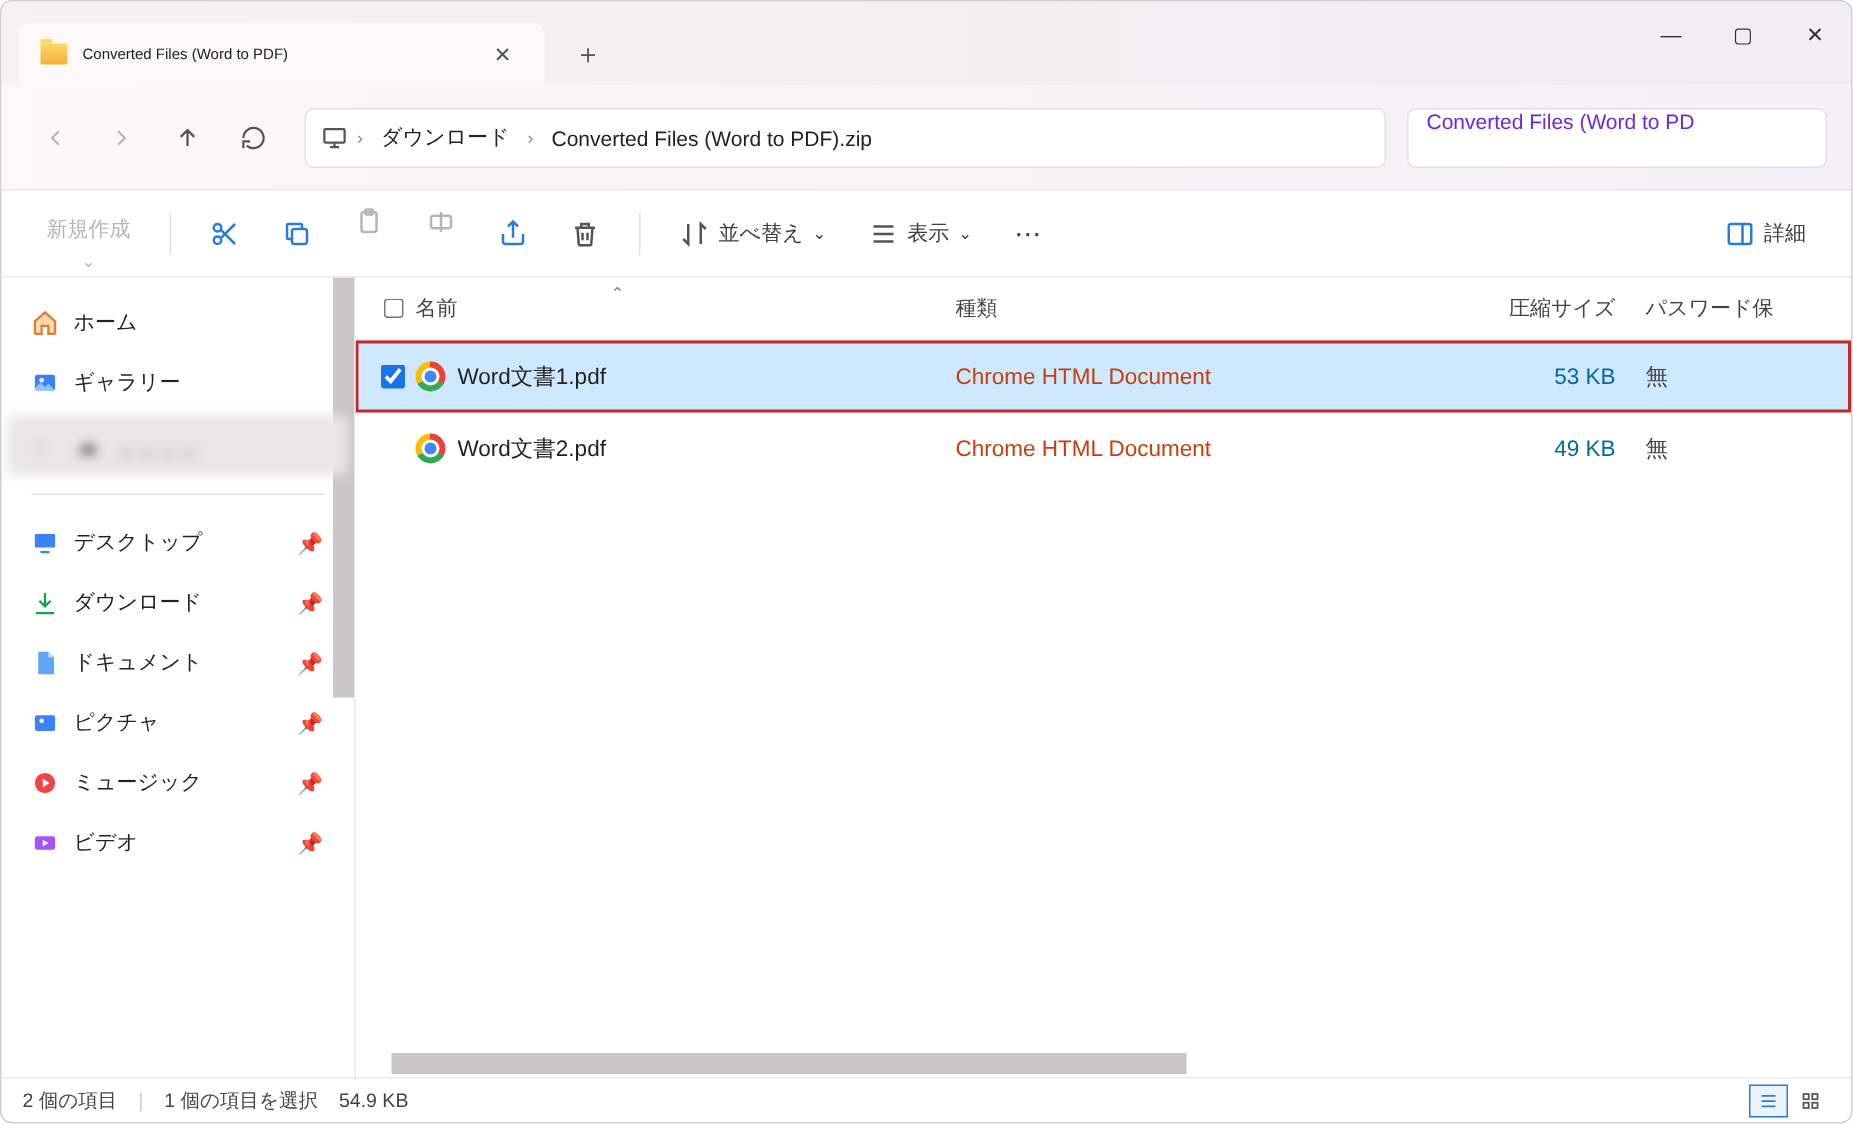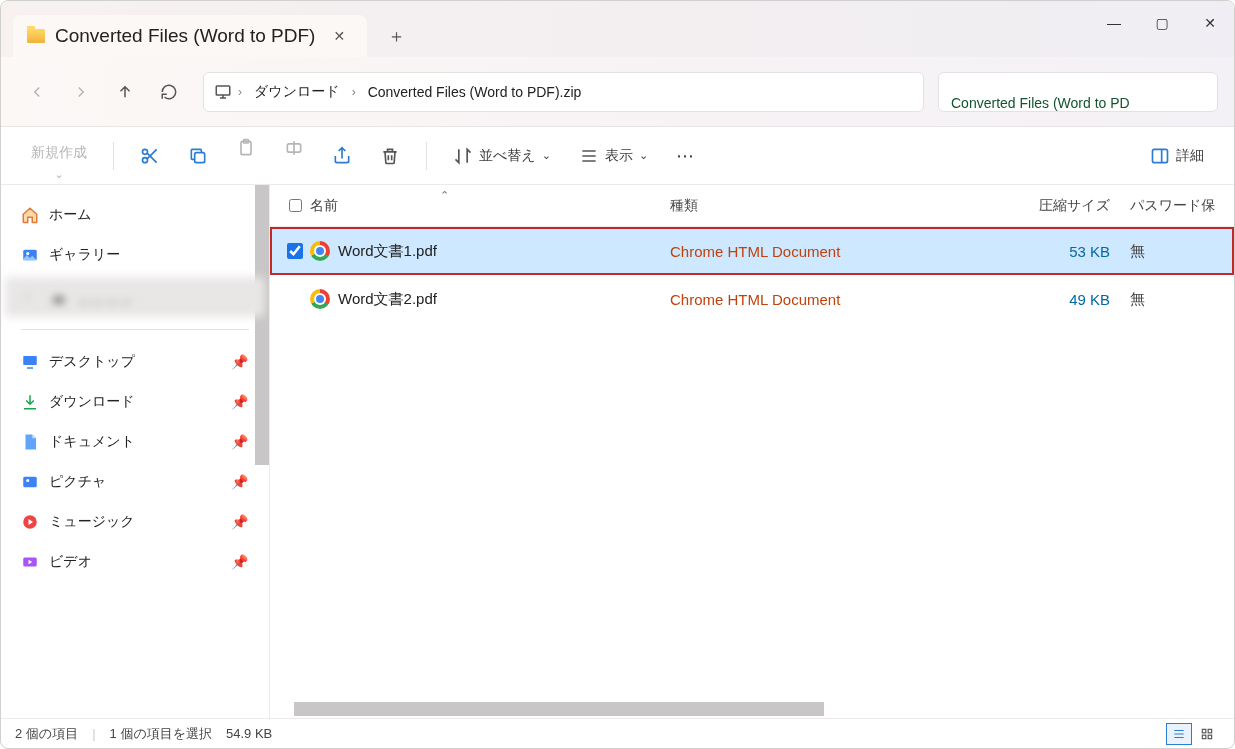--- a/index.html
+++ b/index.html
@@ -10,7 +10,7 @@
 .tab { height:42px; background:#fcf8f6; border-top-left-radius:8px; border-top-right-radius:8px; margin-left:12px; padding:0 14px; display:flex; align-items:center; gap:10px; min-width:350px; position:relative; }
 .tab .folder-ico { width:18px; height:14px; background:linear-gradient(#ffd869,#f0b23a); border-radius:1px; position:relative; }
 .tab .folder-ico::before{content:"";position:absolute;top:-3px;left:0;width:8px;height:3px;background:#ffd869;border-radius:1px 1px 0 0;}
-.tab-title { font-size:19px; color:#222; }
+.tab-title { font-size:10px; color:#222; }
 .tab-close { margin-left:auto; width:28px; height:28px; display:flex; align-items:center; justify-content:center; color:#555; font-size:14px; cursor:pointer; }
 .new-tab { width:34px; height:34px; display:flex; align-items:center; justify-content:center; color:#555; font-size:18px; margin-left:12px; margin-bottom:4px; cursor:pointer; }
 .win-ctrl { margin-left:auto; display:flex; height:44px; align-self:flex-start; }

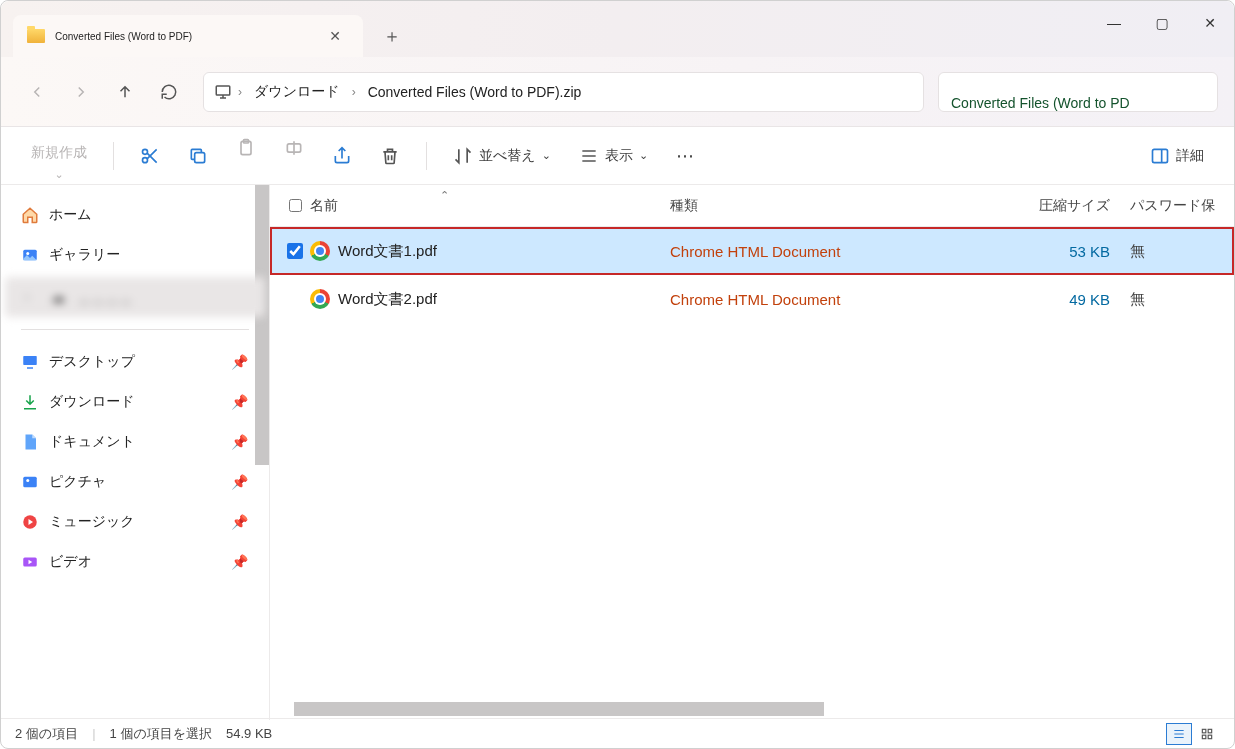--- a/index.html
+++ b/index.html
@@ -23,7 +23,7 @@
 .addr { flex:1; display:flex; align-items:center; background:#fff; border:1px solid #e5e1e2; border-radius:6px; height:40px; padding:0 10px; gap:6px; margin:0 10px; }
 .addr span.seg{color:#222;font-size:14px;padding:4px 6px;cursor:pointer;}
 .addr span.sep{color:#888;font-size:12px;}
-.search { width:280px; background:#fff; border:1px solid #e5e1e2; border-radius:6px; height:40px; display:flex; align-items:flex-end; padding:0 12px; color:#14532d; font-size:14px; overflow:hidden; white-space:nowrap;}
+.search { width:280px; background:#fff; border:1px solid #e5e1e2; border-radius:6px; height:40px; display:flex; align-items:flex-start; padding:0 12px; color:#6d28d9; font-size:14px; overflow:hidden; white-space:nowrap;}
 
 
 .toolbar { height:58px; display:flex; align-items:center; padding:0 20px; gap:8px; border-bottom:1px solid #eceaea; }

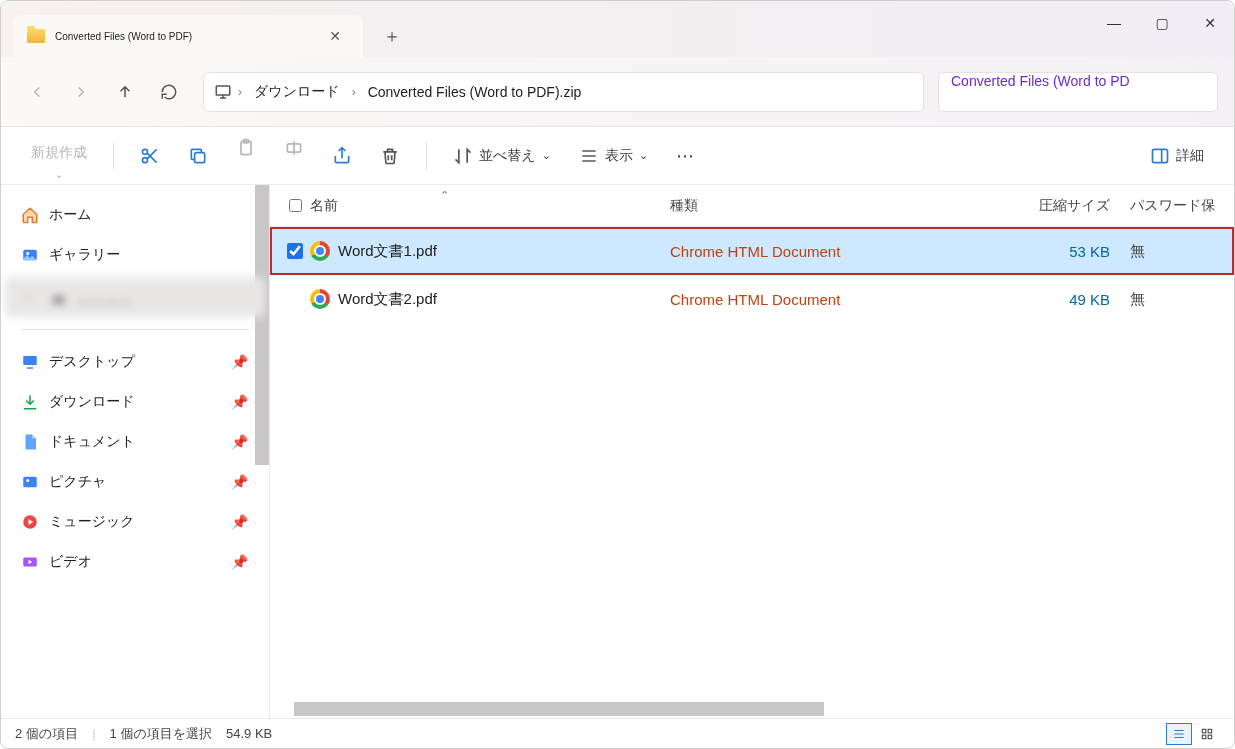--- a/index.html
+++ b/index.html
@@ -38,7 +38,7 @@
 .body { display:flex; height:calc(749px - 56px - 70px - 58px - 30px); }
 
 
-.sidebar { width:269px; border-right:1px solid #eceaea; position:relative; overflow:hidden; }
+.sidebar { width:236px; border-right:1px solid #eceaea; position:relative; overflow:hidden; }
 .side-scroll{position:absolute;right:0;top:0;width:14px;height:280px;background:#c8c6c6;}
 .side-list{padding:10px 0;}
 .side-item{height:40px;display:flex;align-items:center;gap:10px;padding:0 20px;font-size:14px;color:#222;cursor:pointer;}

